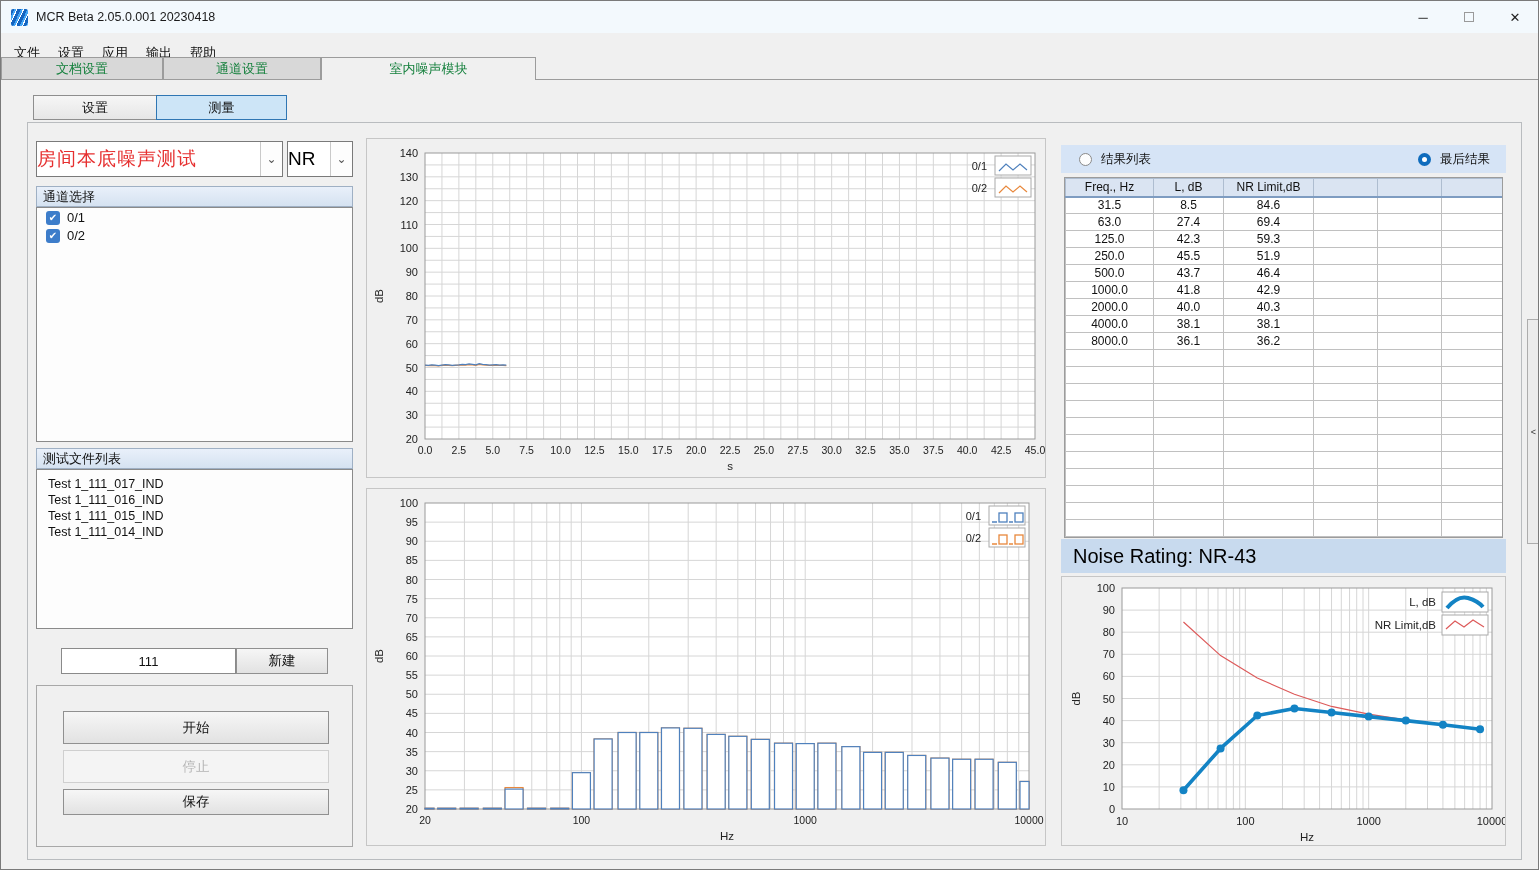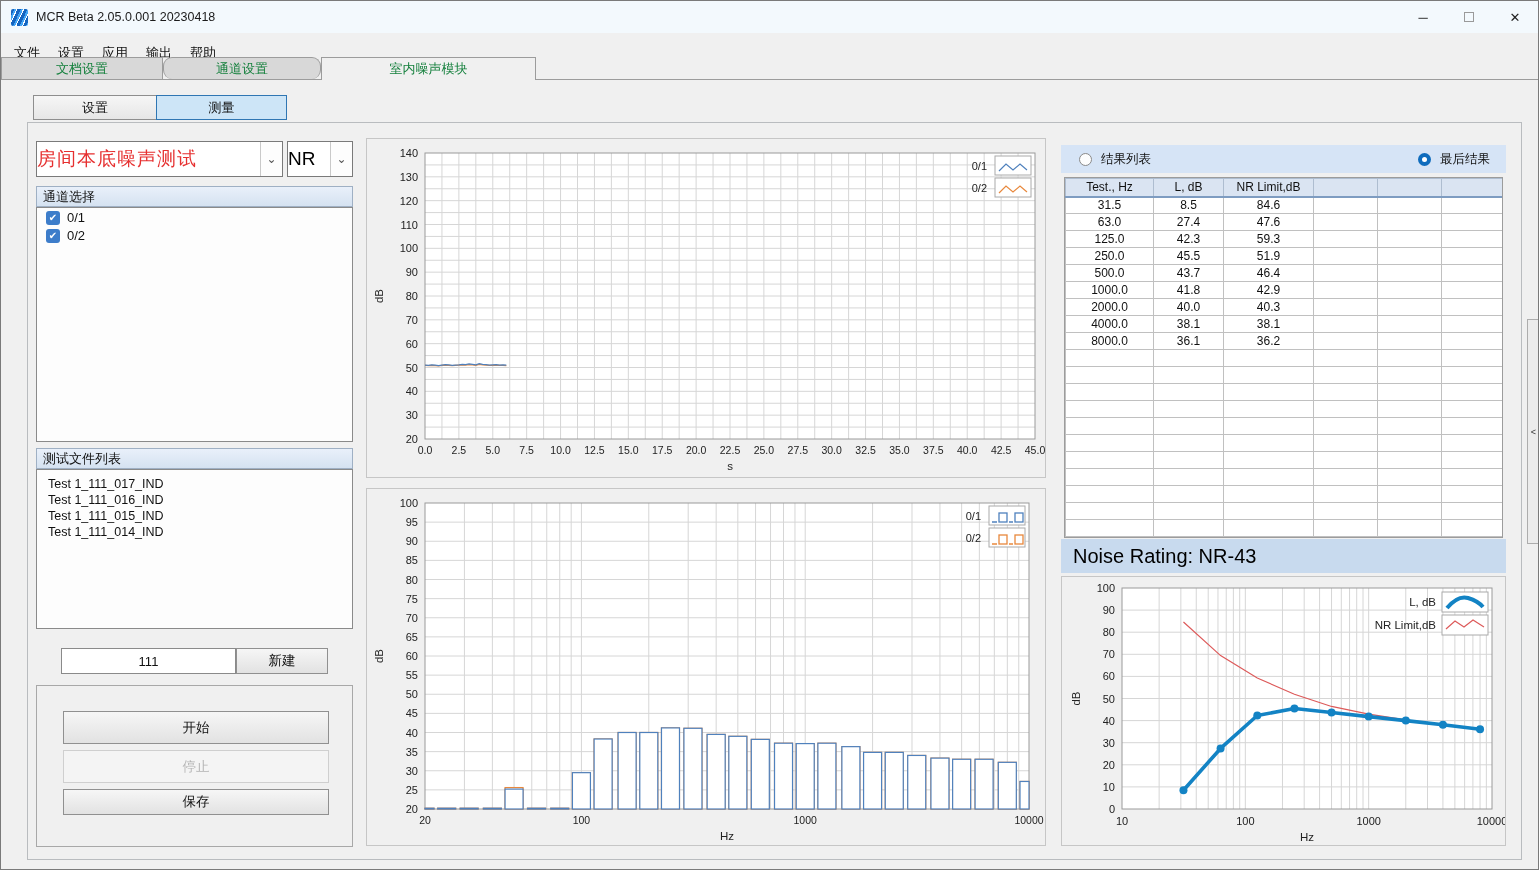--- a/index.html
+++ b/index.html
@@ -104,7 +104,7 @@
 
   <div class="tabstrip">
     <div class="tab" style="left:0; width:162px;">文档设置</div>
-    <div class="tab" style="left:162px; width:158px;border-radius:9px;">通道设置</div>
+    <div class="tab" style="left:162px; width:158px;">通道设置</div>
     <div class="tab active" style="left:320px; width:215px;">室内噪声模块</div>
   </div>
 

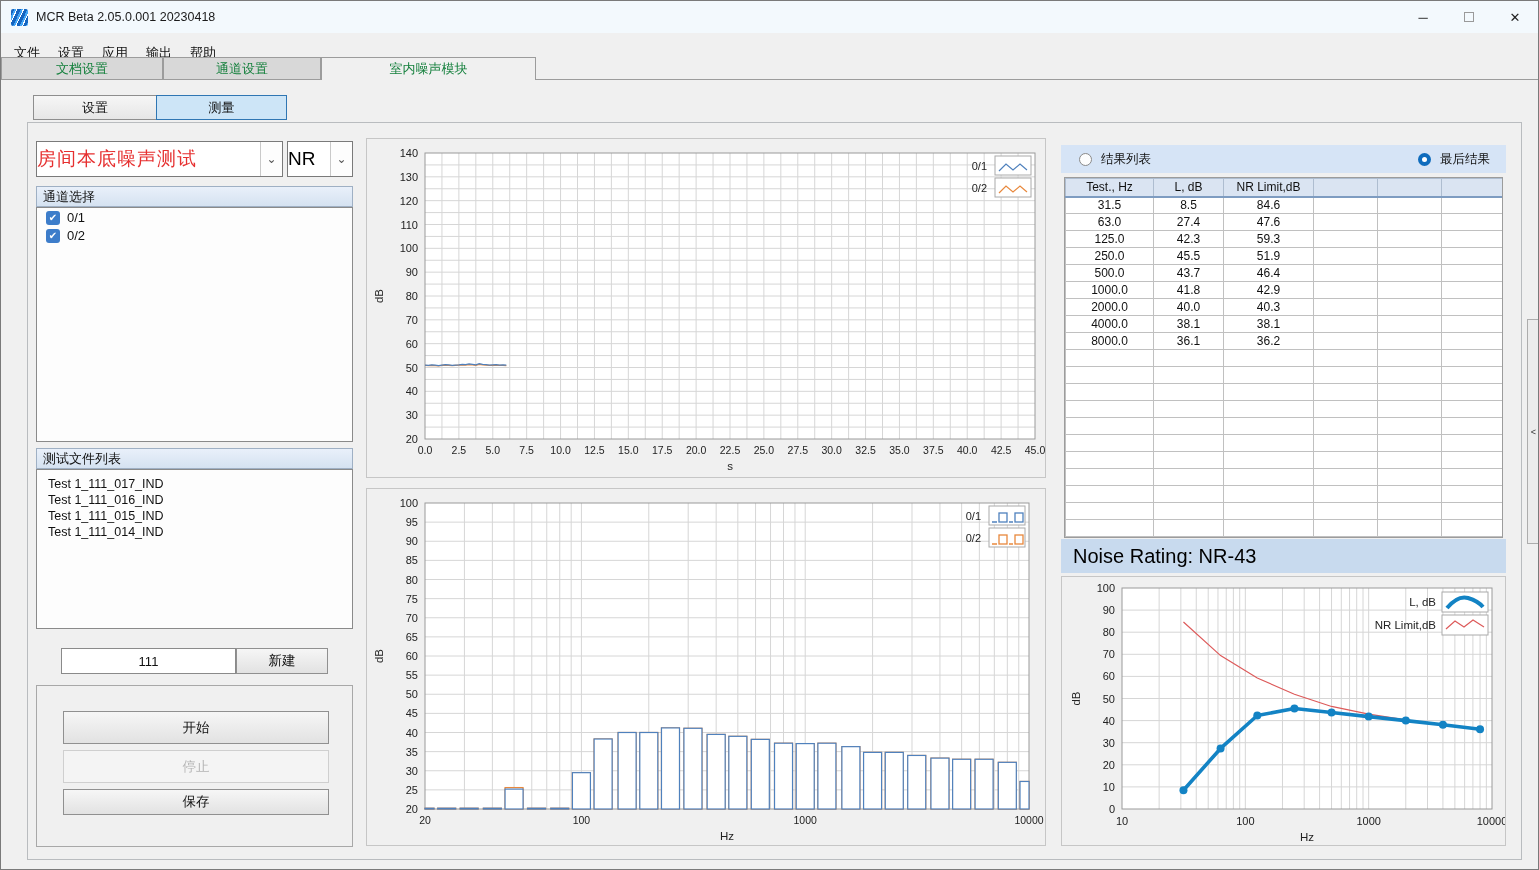--- a/index.html
+++ b/index.html
@@ -415,7 +415,7 @@
         </colgroup>
       <thead>
           <tr id="res-head">
-            <th>Test., Hz</th>
+            <th>Freq., Hz</th>
             <th>L, dB</th>
             <th>NR Limit,dB</th>
             <th></th>

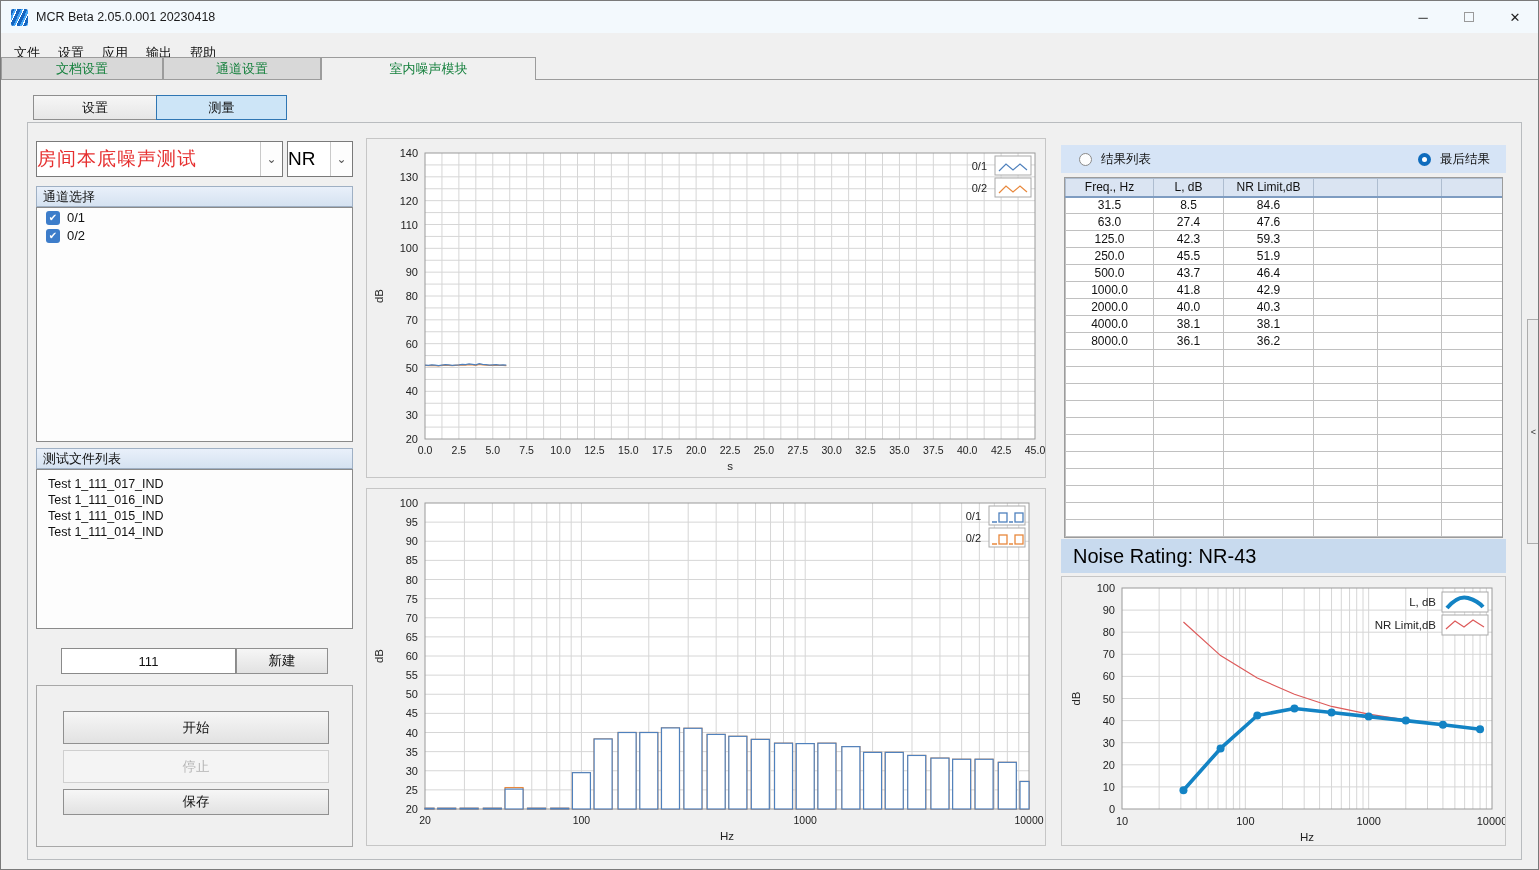--- a/index.html
+++ b/index.html
@@ -435,7 +435,7 @@
           <tr>
             <td>63.0</td>
             <td>27.4</td>
-            <td>47.6</td>
+            <td>69.4</td>
             <td>&nbsp;</td>
             <td>&nbsp;</td>
             <td>&nbsp;</td>

